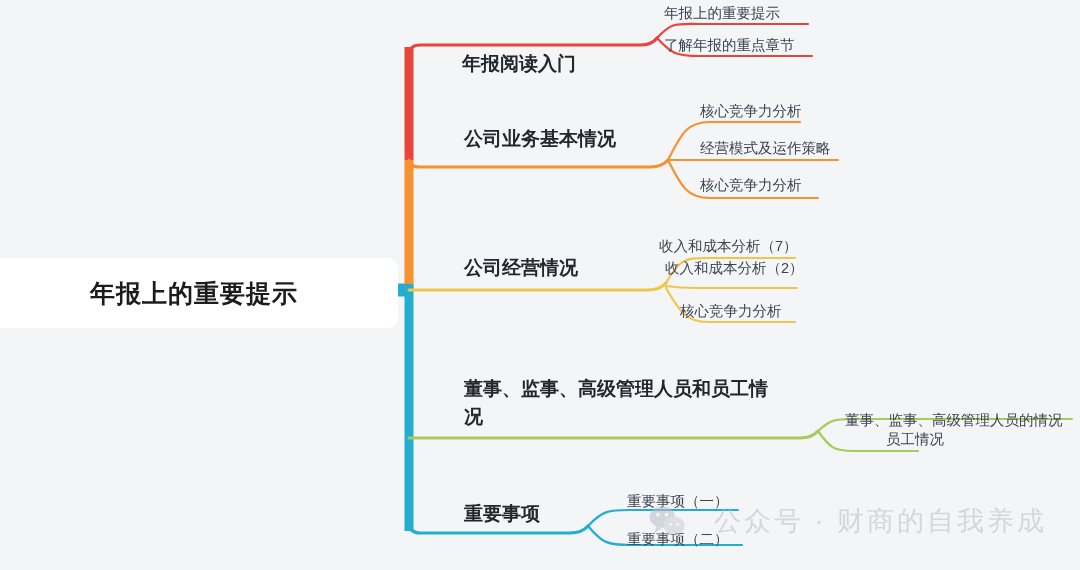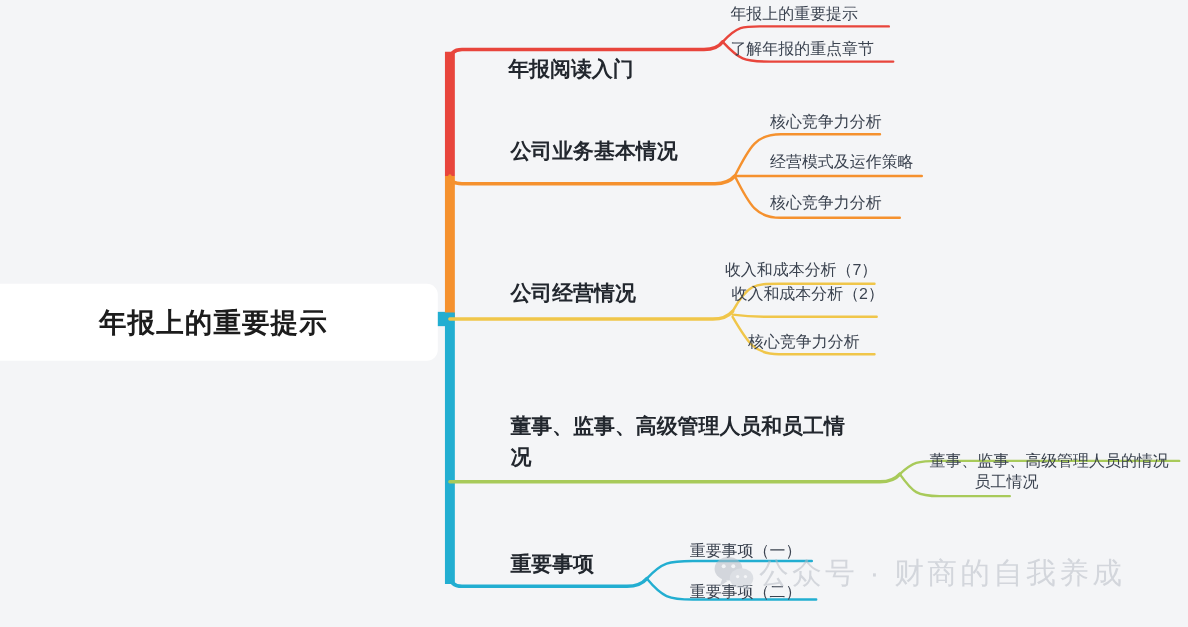--- a/index.html
+++ b/index.html
@@ -76,7 +76,7 @@
     top: 502px;
     display: flex;
     align-items: center;
-    gap: 4px;
+    gap: 28px;
     opacity: 0.55;
     pointer-events: none;
   }

